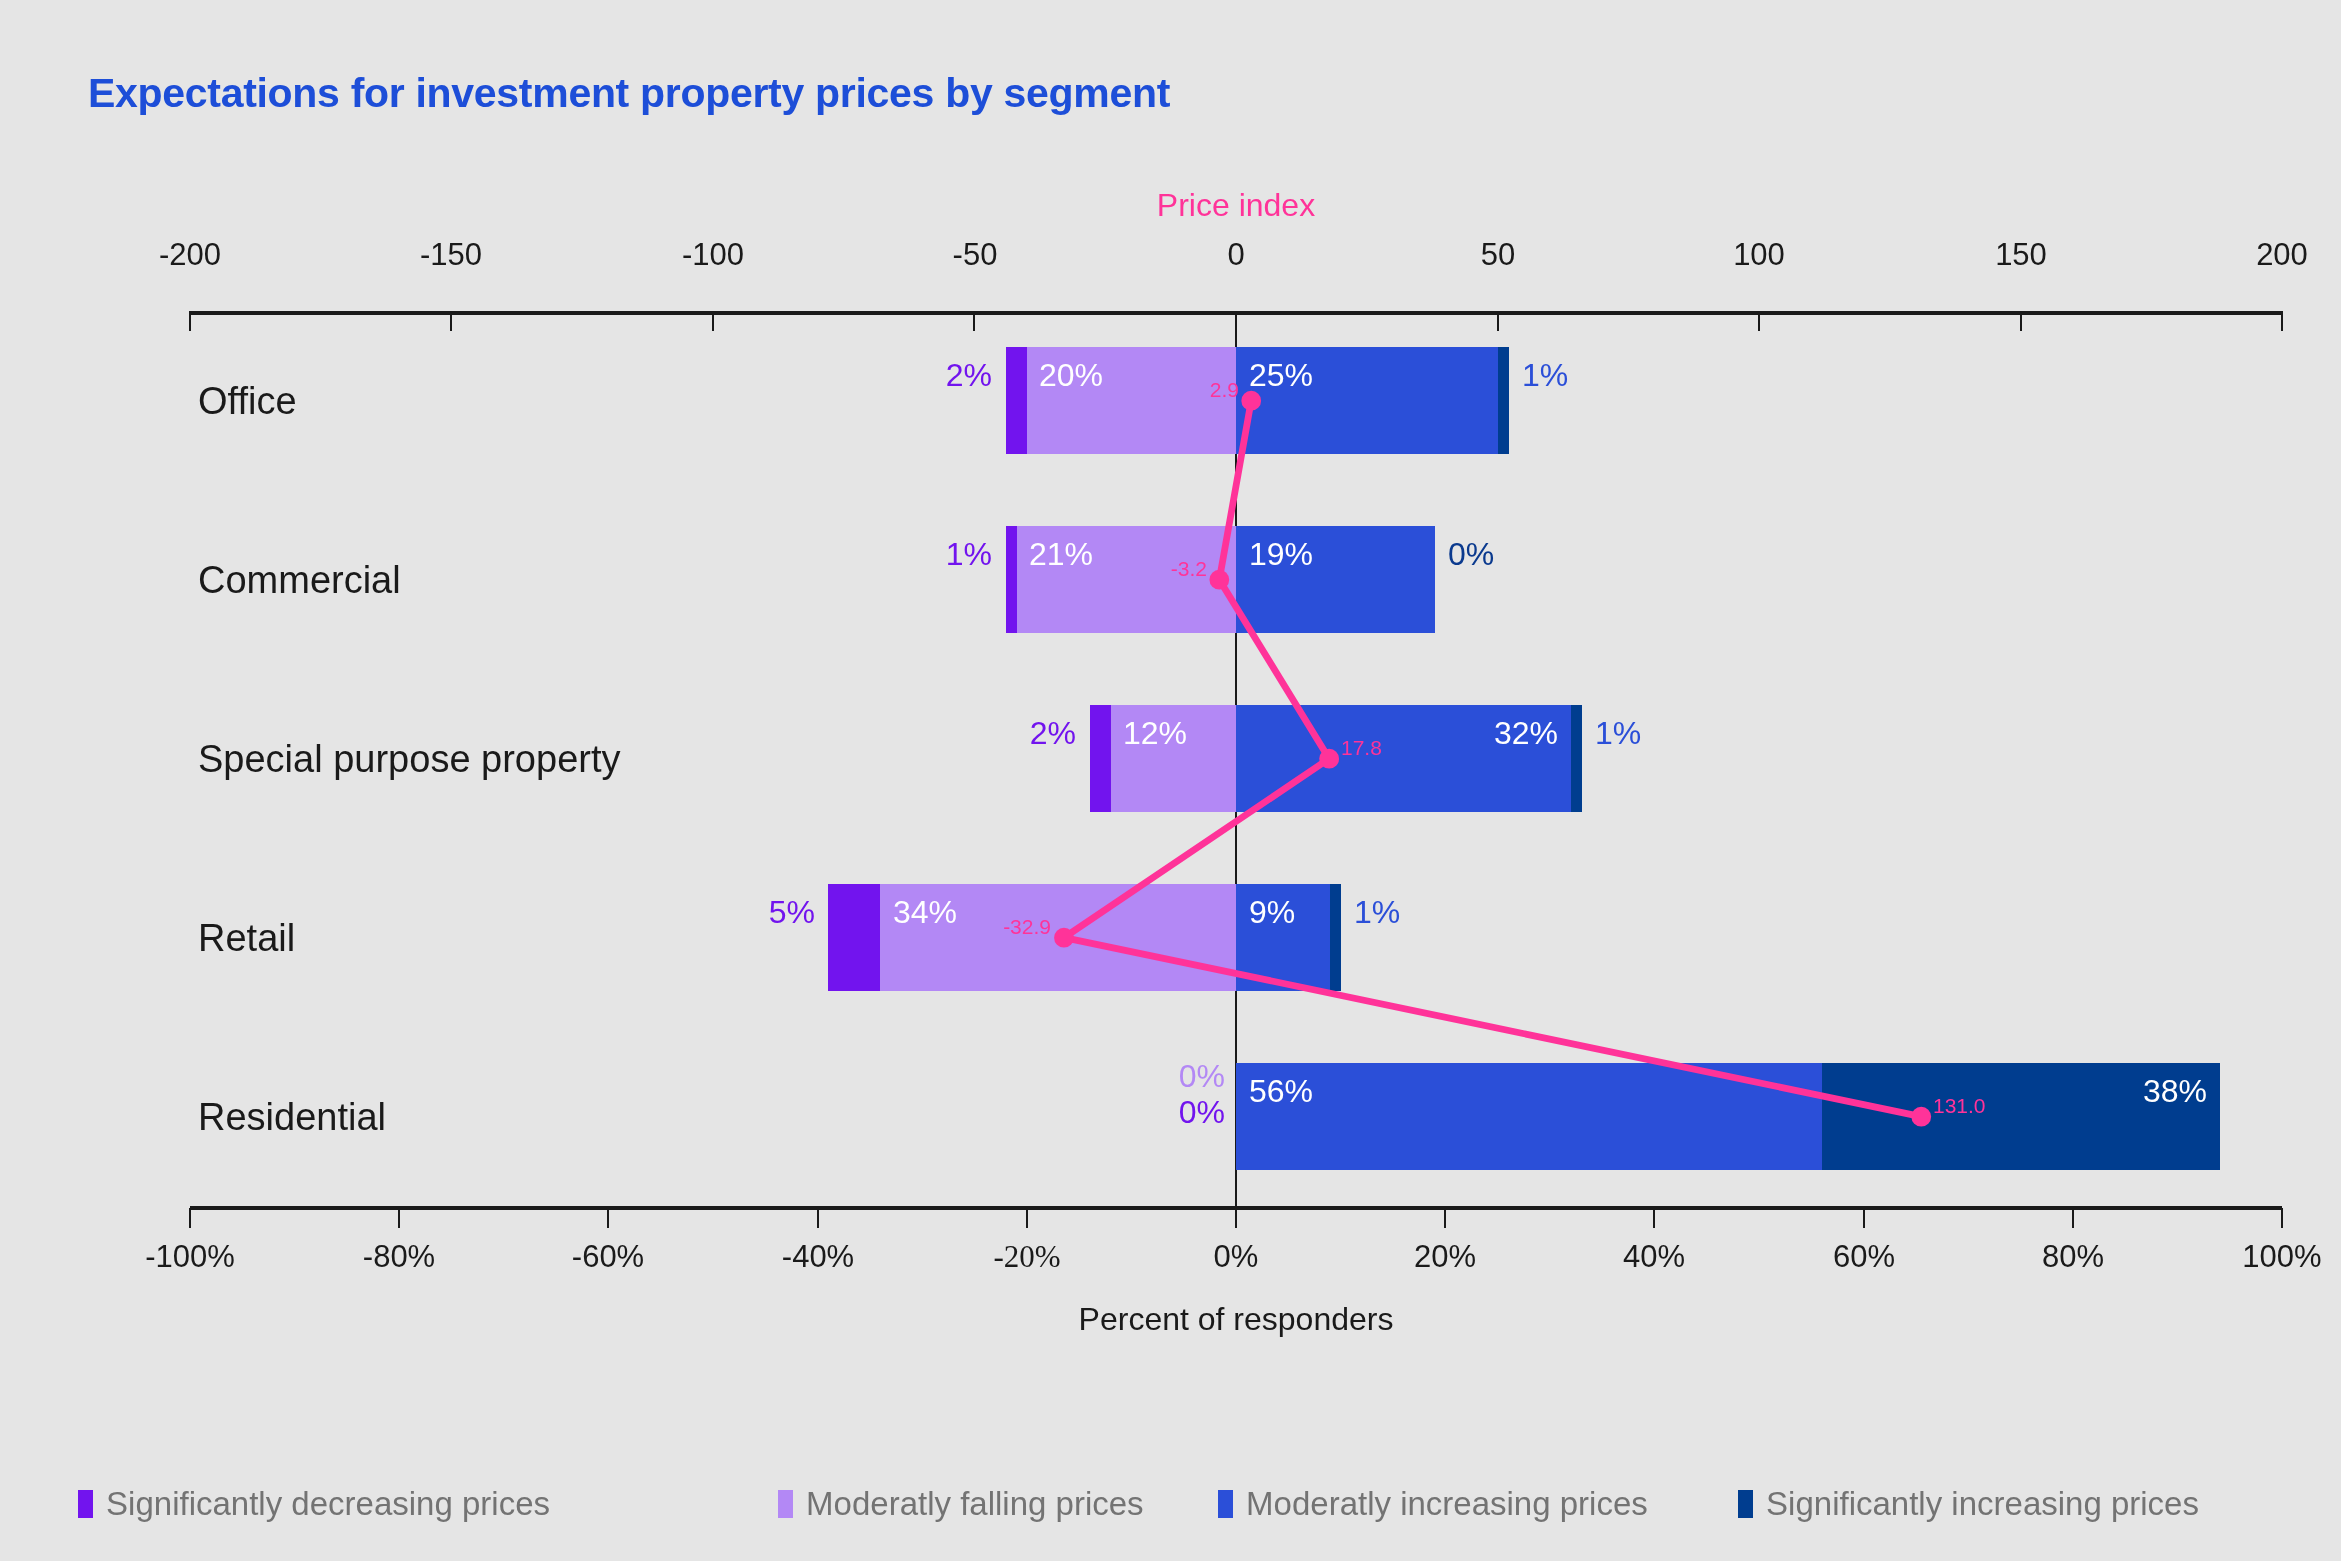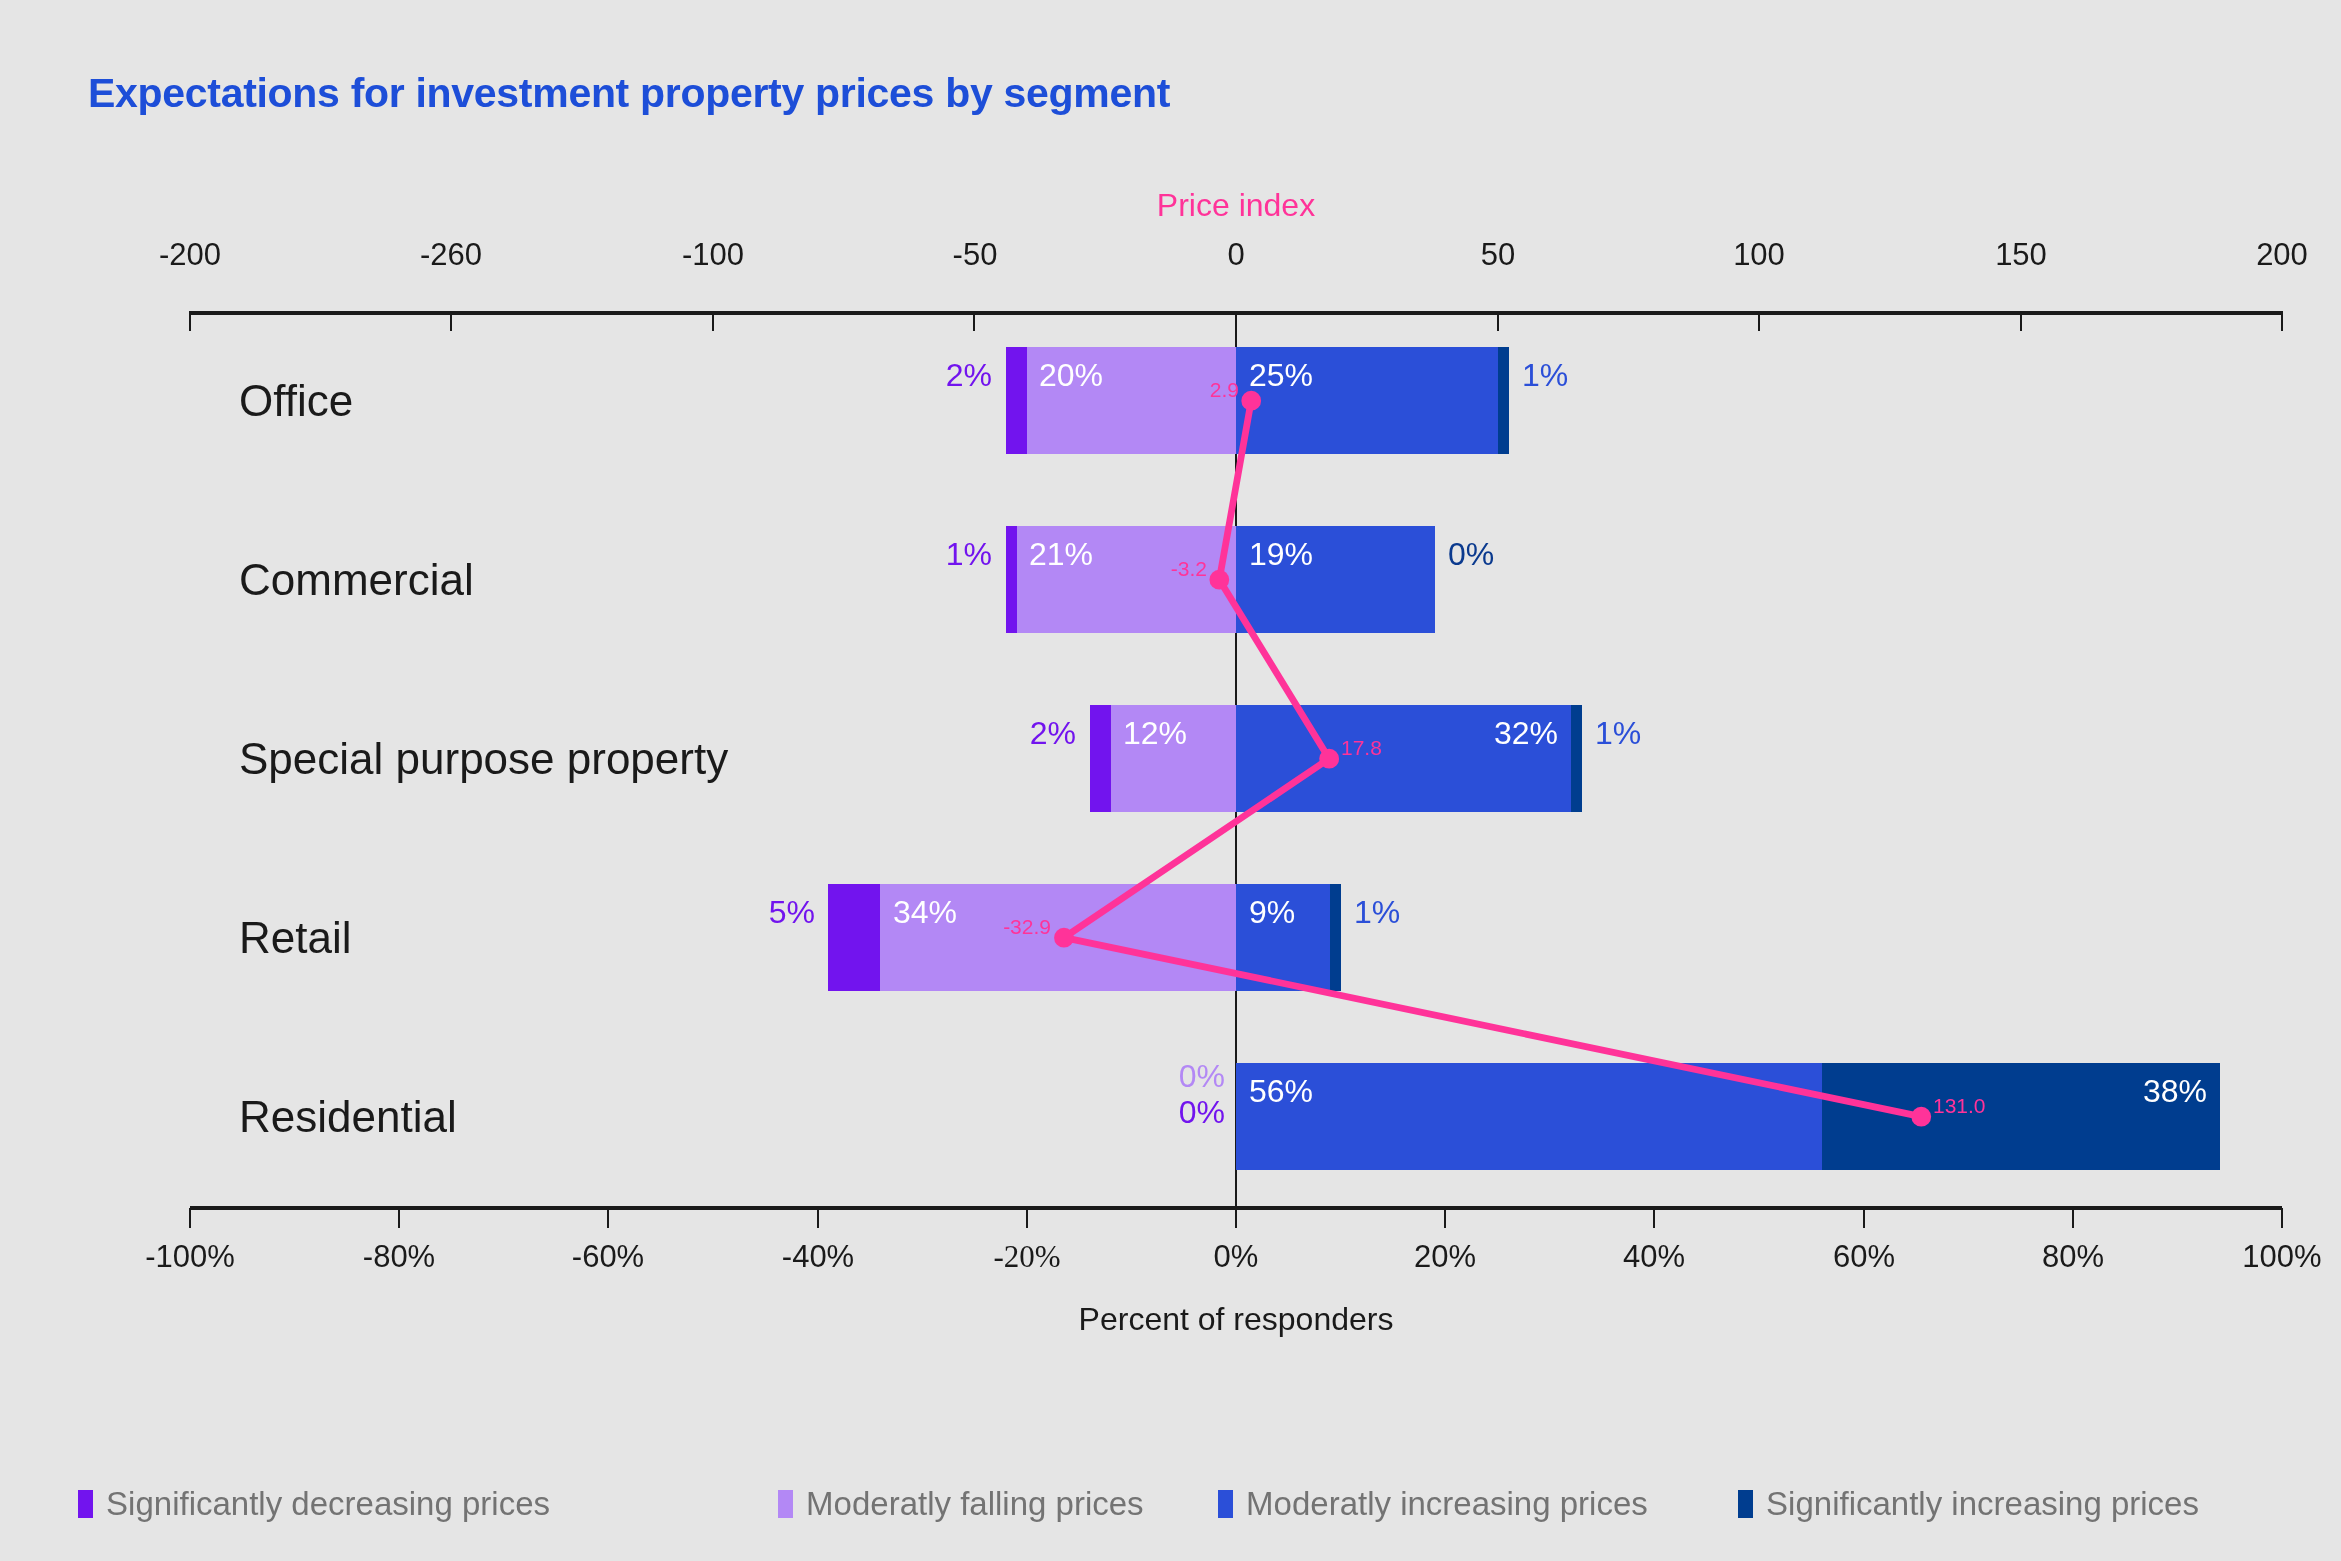--- a/index.html
+++ b/index.html
@@ -92,7 +92,7 @@
       <div class="tick tick-top" style="left: 189px;"></div>
       <div class="tlabel tlabel-top" style="left: 190px;">-200</div>
       <div class="tick tick-top" style="left: 450px;"></div>
-      <div class="tlabel tlabel-top" style="left: 451px;">-260</div>
+      <div class="tlabel tlabel-top" style="left: 451px;">-150</div>
       <div class="tick tick-top" style="left: 712px;"></div>
       <div class="tlabel tlabel-top" style="left: 713px;">-100</div>
       <div class="tick tick-top" style="left: 973px;"></div>

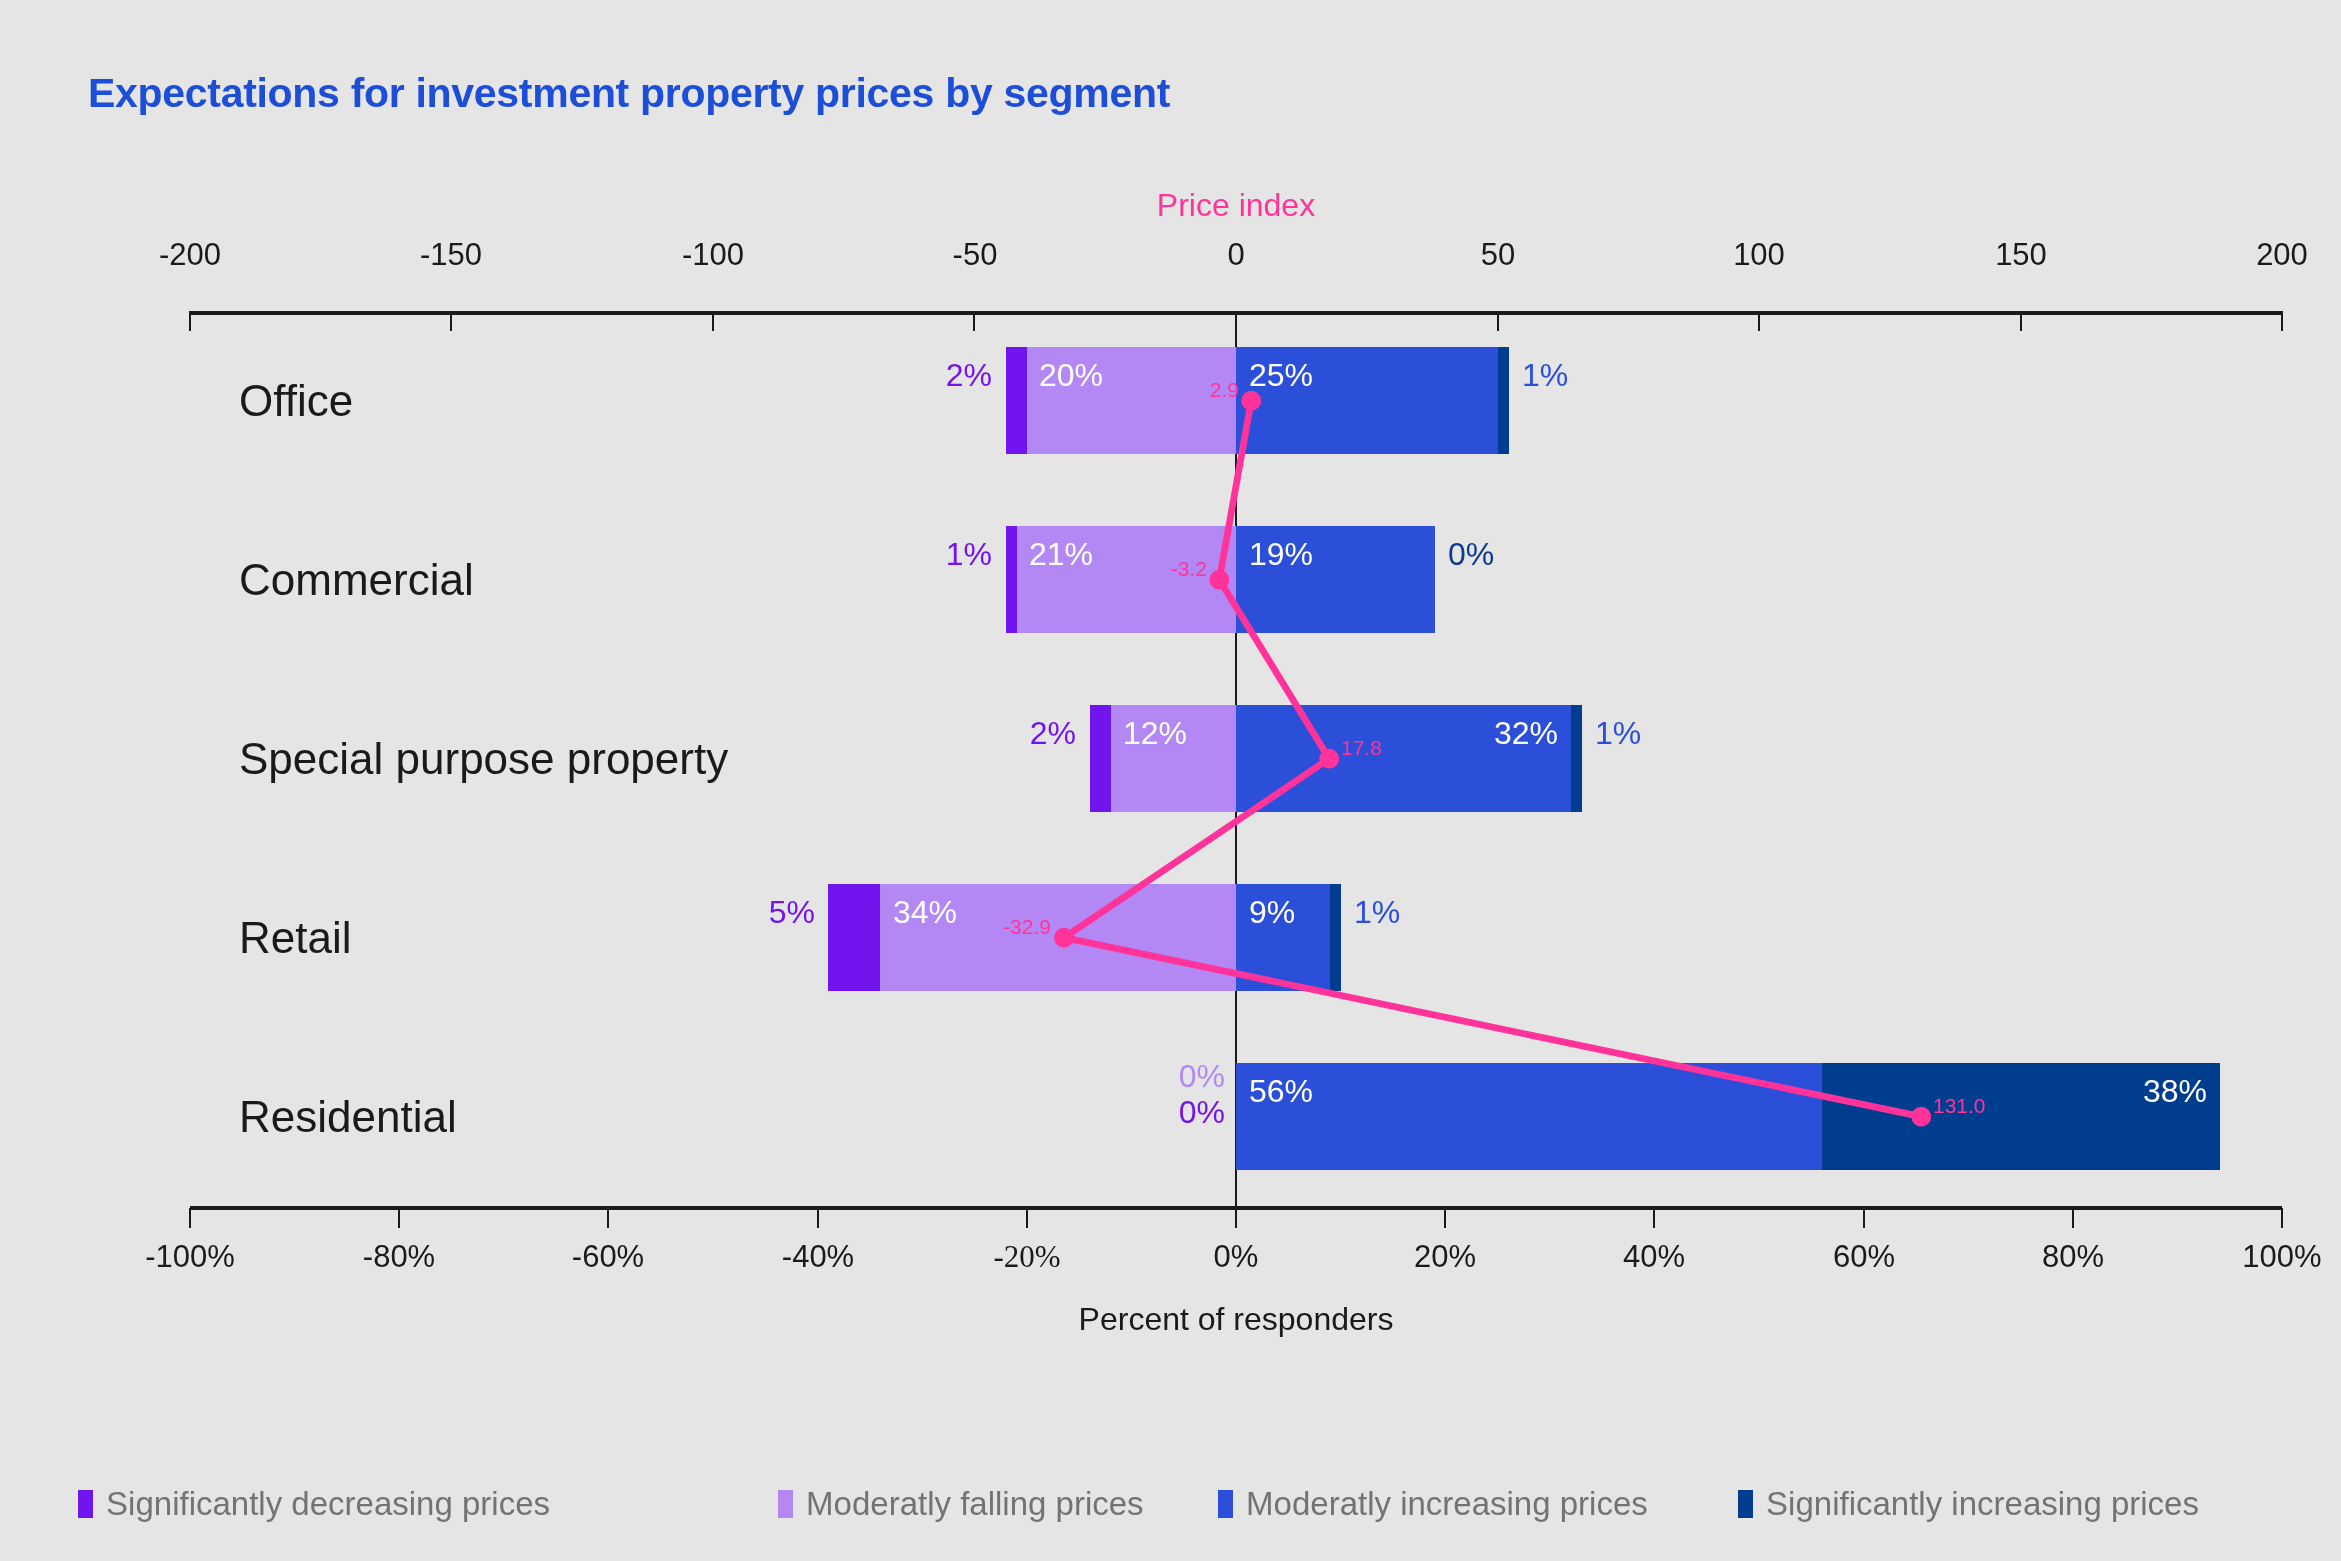--- a/index.html
+++ b/index.html
@@ -45,8 +45,8 @@
 
   
   .cat-label{
-    position:absolute;left:198px;font-size:44px;color:#1a1a1a;
-    transform:translateY(-50%);white-space:nowrap;margin-left:41px;
+    position:absolute;left:198px;font-size:38px;color:#1a1a1a;
+    transform:translateY(-50%);white-space:nowrap;
   }
   .seg{position:absolute;top:0;height:107px;}
 

